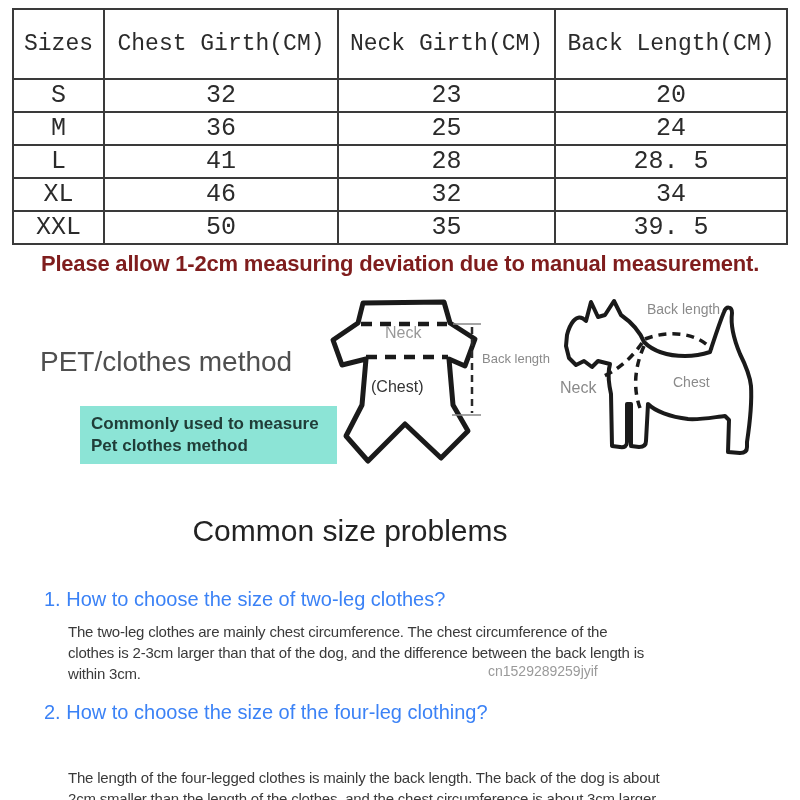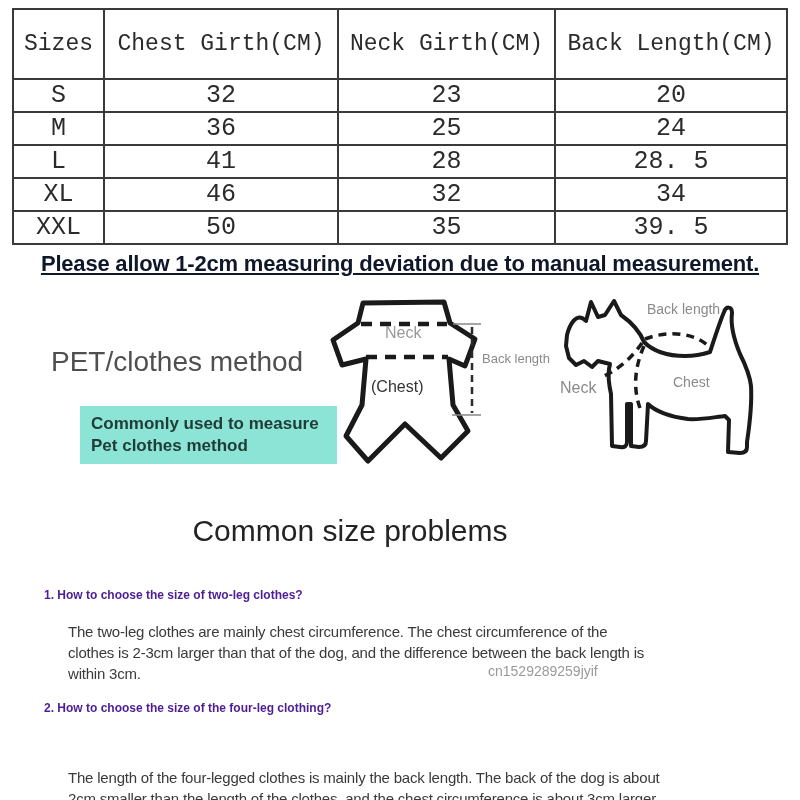--- a/index.html
+++ b/index.html
@@ -18,7 +18,7 @@
 
   
   .notice{position:absolute;left:0;top:251px;width:800px;text-align:center;
-        color:#0f172a;font-size:22px;font-weight:bold;letter-spacing:-0.2px;text-decoration:underline;}
+        color:#7f1d1d;font-size:22px;font-weight:bold;letter-spacing:-0.2px;}
 
   
   .pet-title{position:absolute;left:40px;top:346px;font-size:28px;color:#4f4f4f;margin-left:11px;}

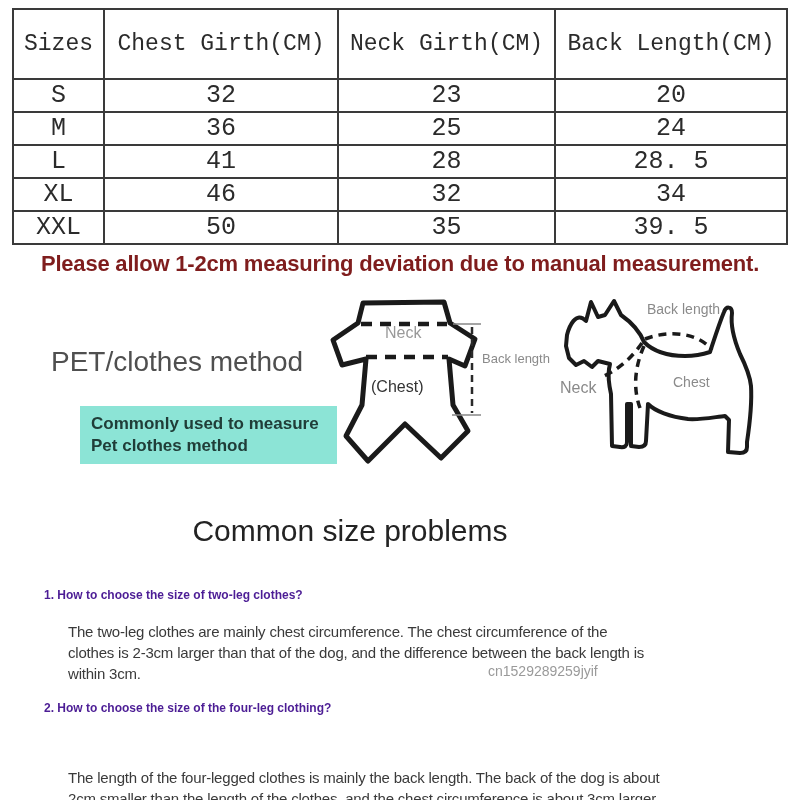--- a/index.html
+++ b/index.html
@@ -21,7 +21,7 @@
         color:#7f1d1d;font-size:22px;font-weight:bold;letter-spacing:-0.2px;}
 
   
-  .pet-title{position:absolute;left:40px;top:346px;font-size:28px;color:#4f4f4f;margin-left:11px;}
+  .pet-title{position:absolute;left:40px;top:346px;font-size:28px;color:#4f4f4f;}
   .highlight{position:absolute;left:80px;top:406px;width:230px;background:#8ce4d6;
         padding:7px 16px 7px 11px;color:#203d38;font-size:17px;font-weight:bold;line-height:22px;}
   svg text{font-family:"Liberation Sans",sans-serif;}

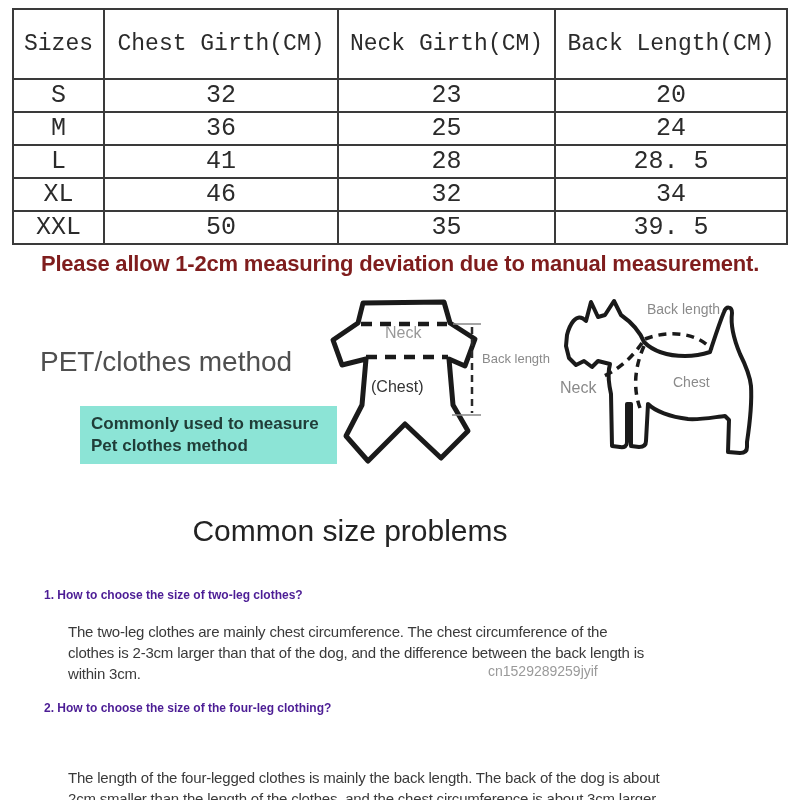--- a/index.html
+++ b/index.html
@@ -31,7 +31,7 @@
   
   .problems-title{position:absolute;left:0;top:514px;width:700px;text-align:center;
         font-size:30px;color:#232323;}
-  .question{position:absolute;left:44px;font-size:12px;font-weight:bold;color:#4c1d95;}
+  .question{position:absolute;left:44px;font-size:20px;font-weight:normal;color:#3b82f6;}
   .q1{top:588px;} .q2{top:701px;}
   .answer{position:absolute;left:68px;font-size:15px;color:#3a3a3a;line-height:21px;
         letter-spacing:-0.2px;}

